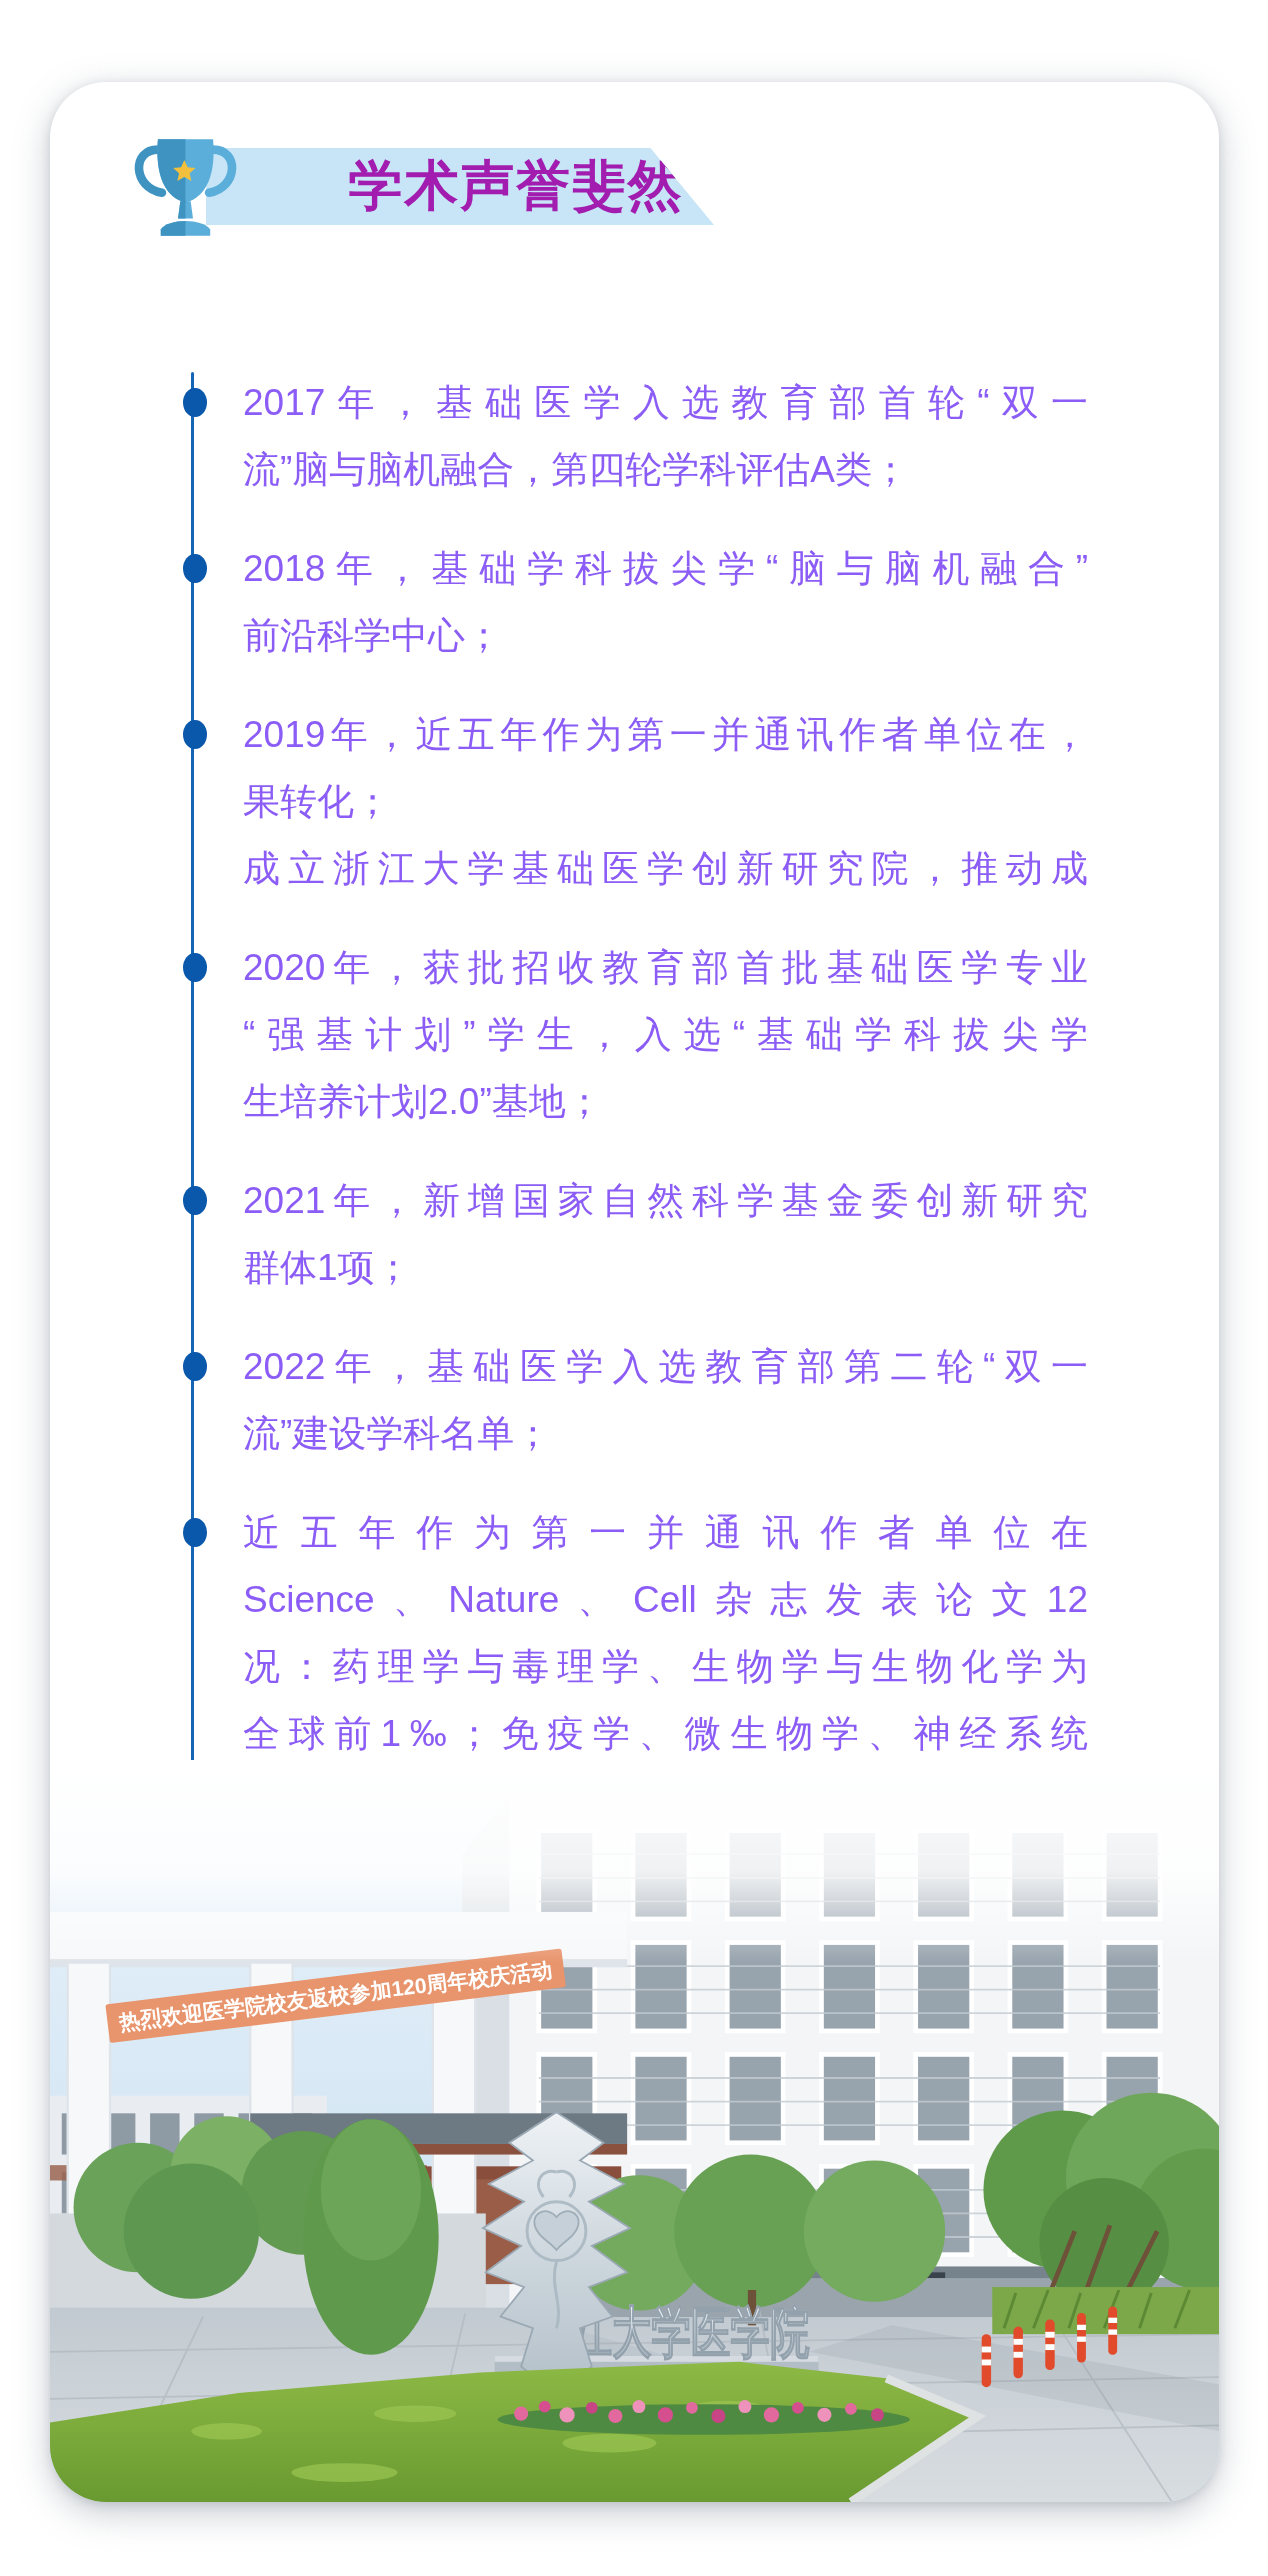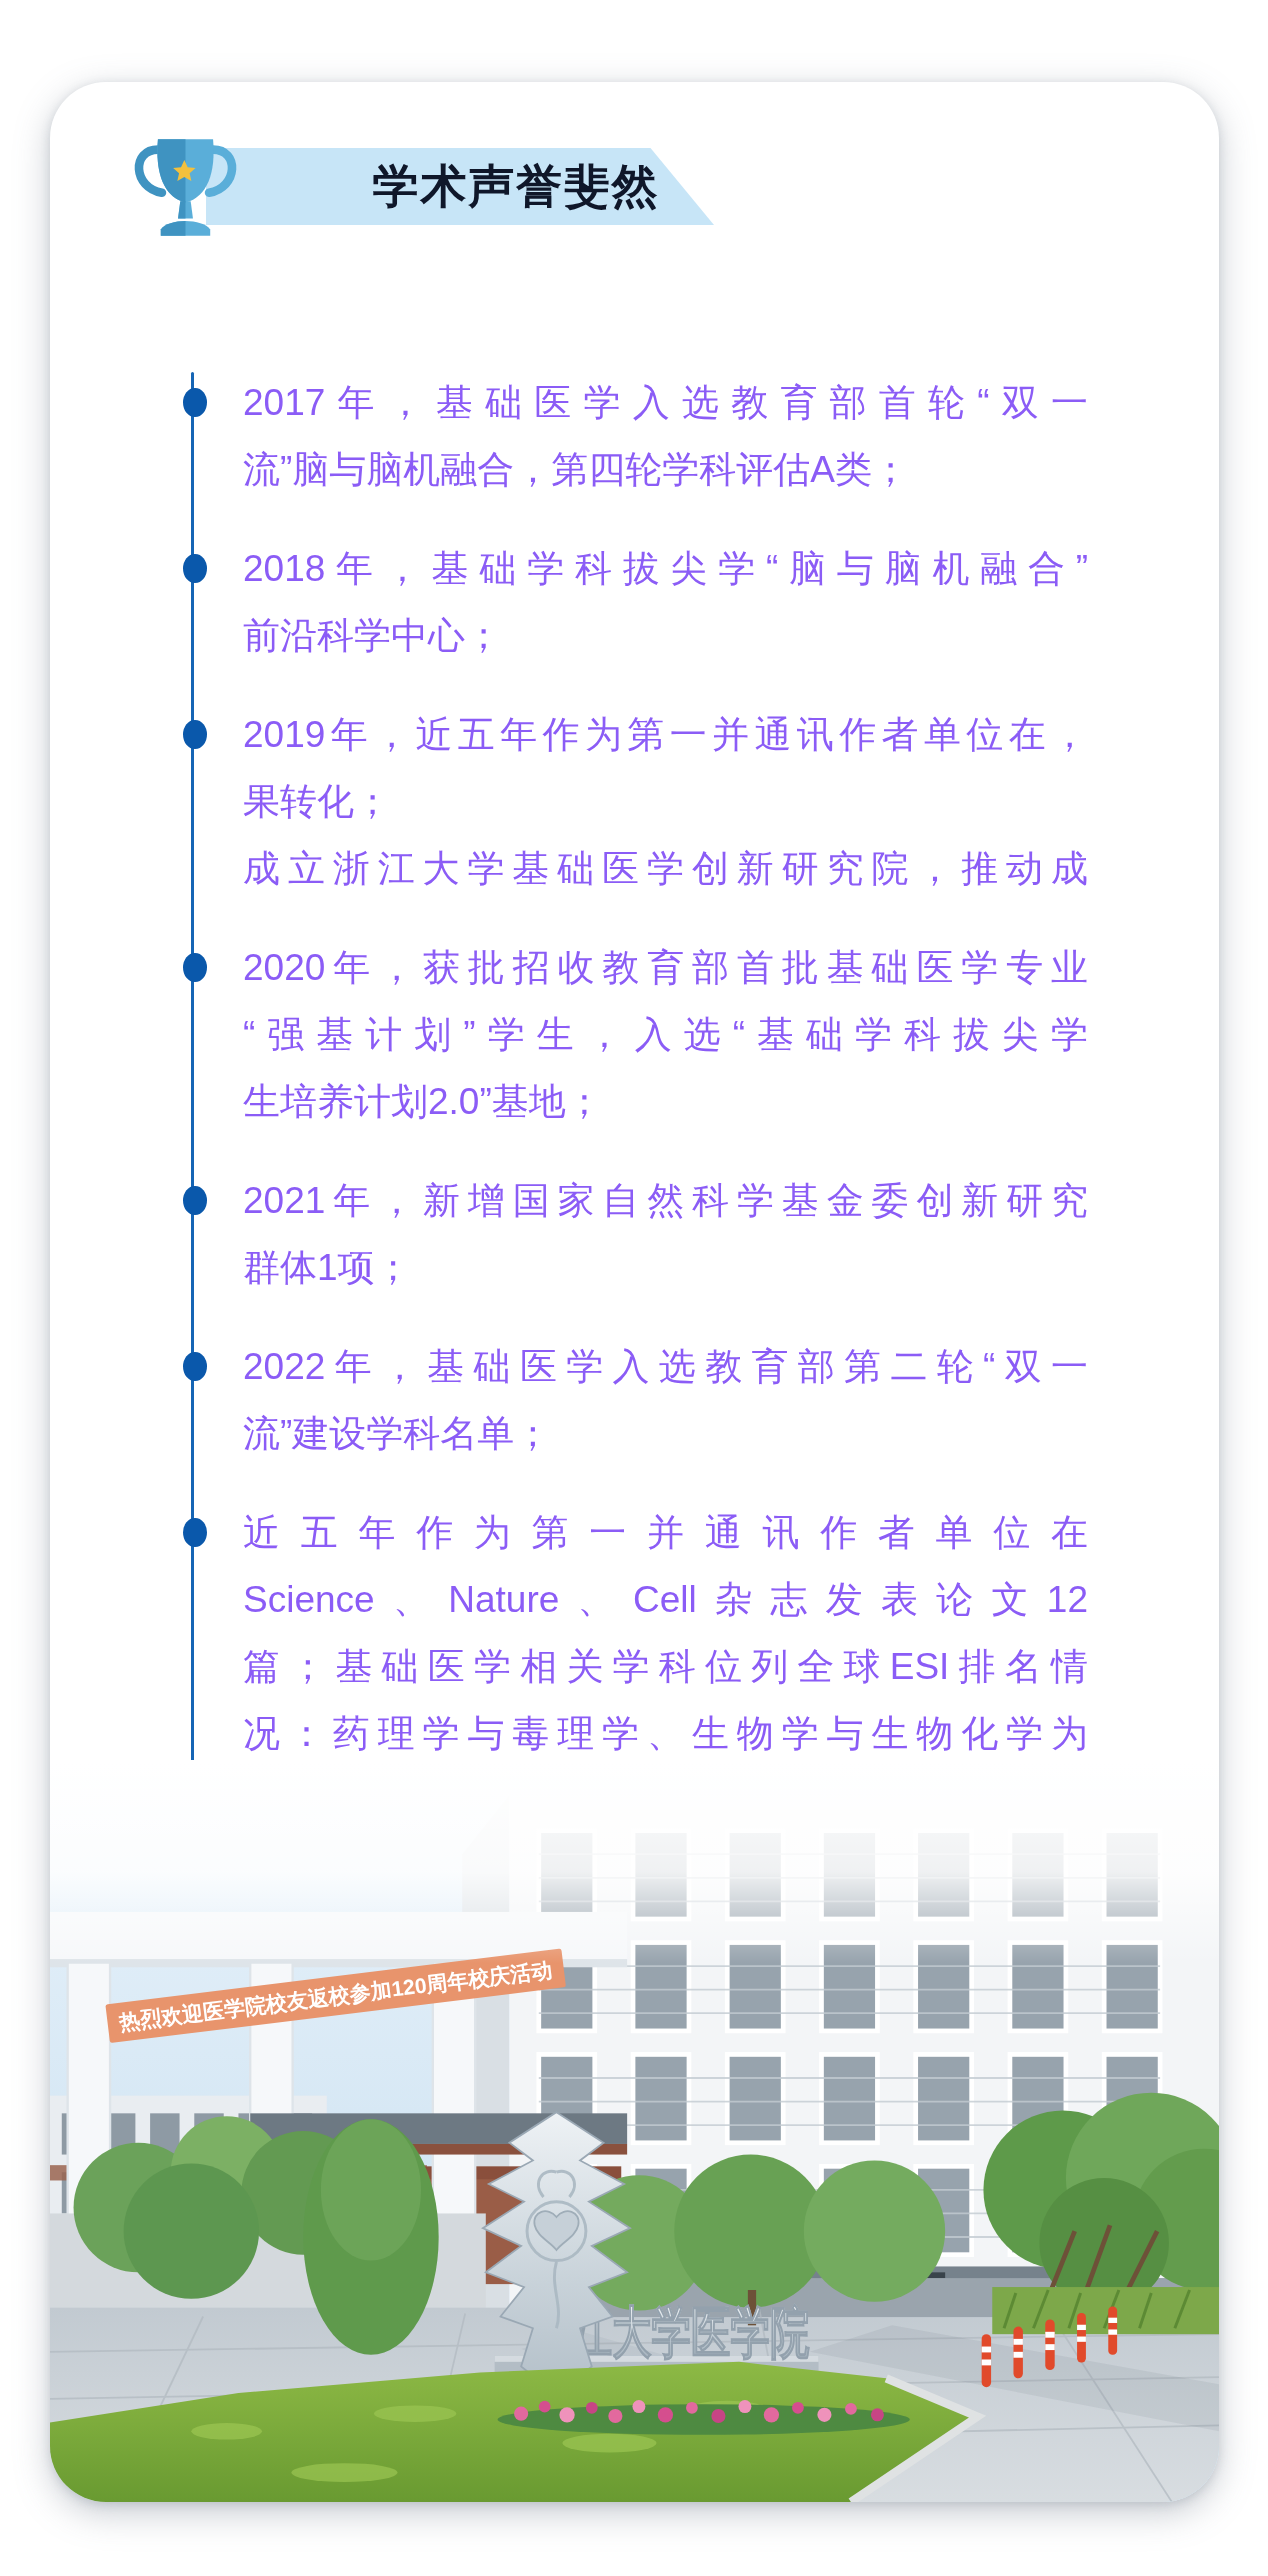--- a/index.html
+++ b/index.html
@@ -23,7 +23,7 @@
     padding-left:112px;box-sizing:border-box;
   }
   .hdr-title{
-    font-size:46px;font-weight:bold;color:#0f172a;letter-spacing:1.8px;white-space:nowrap;
+    font-size:54px;font-weight:bold;color:#a21caf;letter-spacing:1.8px;white-space:nowrap;
   }
   .trophy{position:absolute;left:78px;top:55px;width:115px;height:100px;}
   

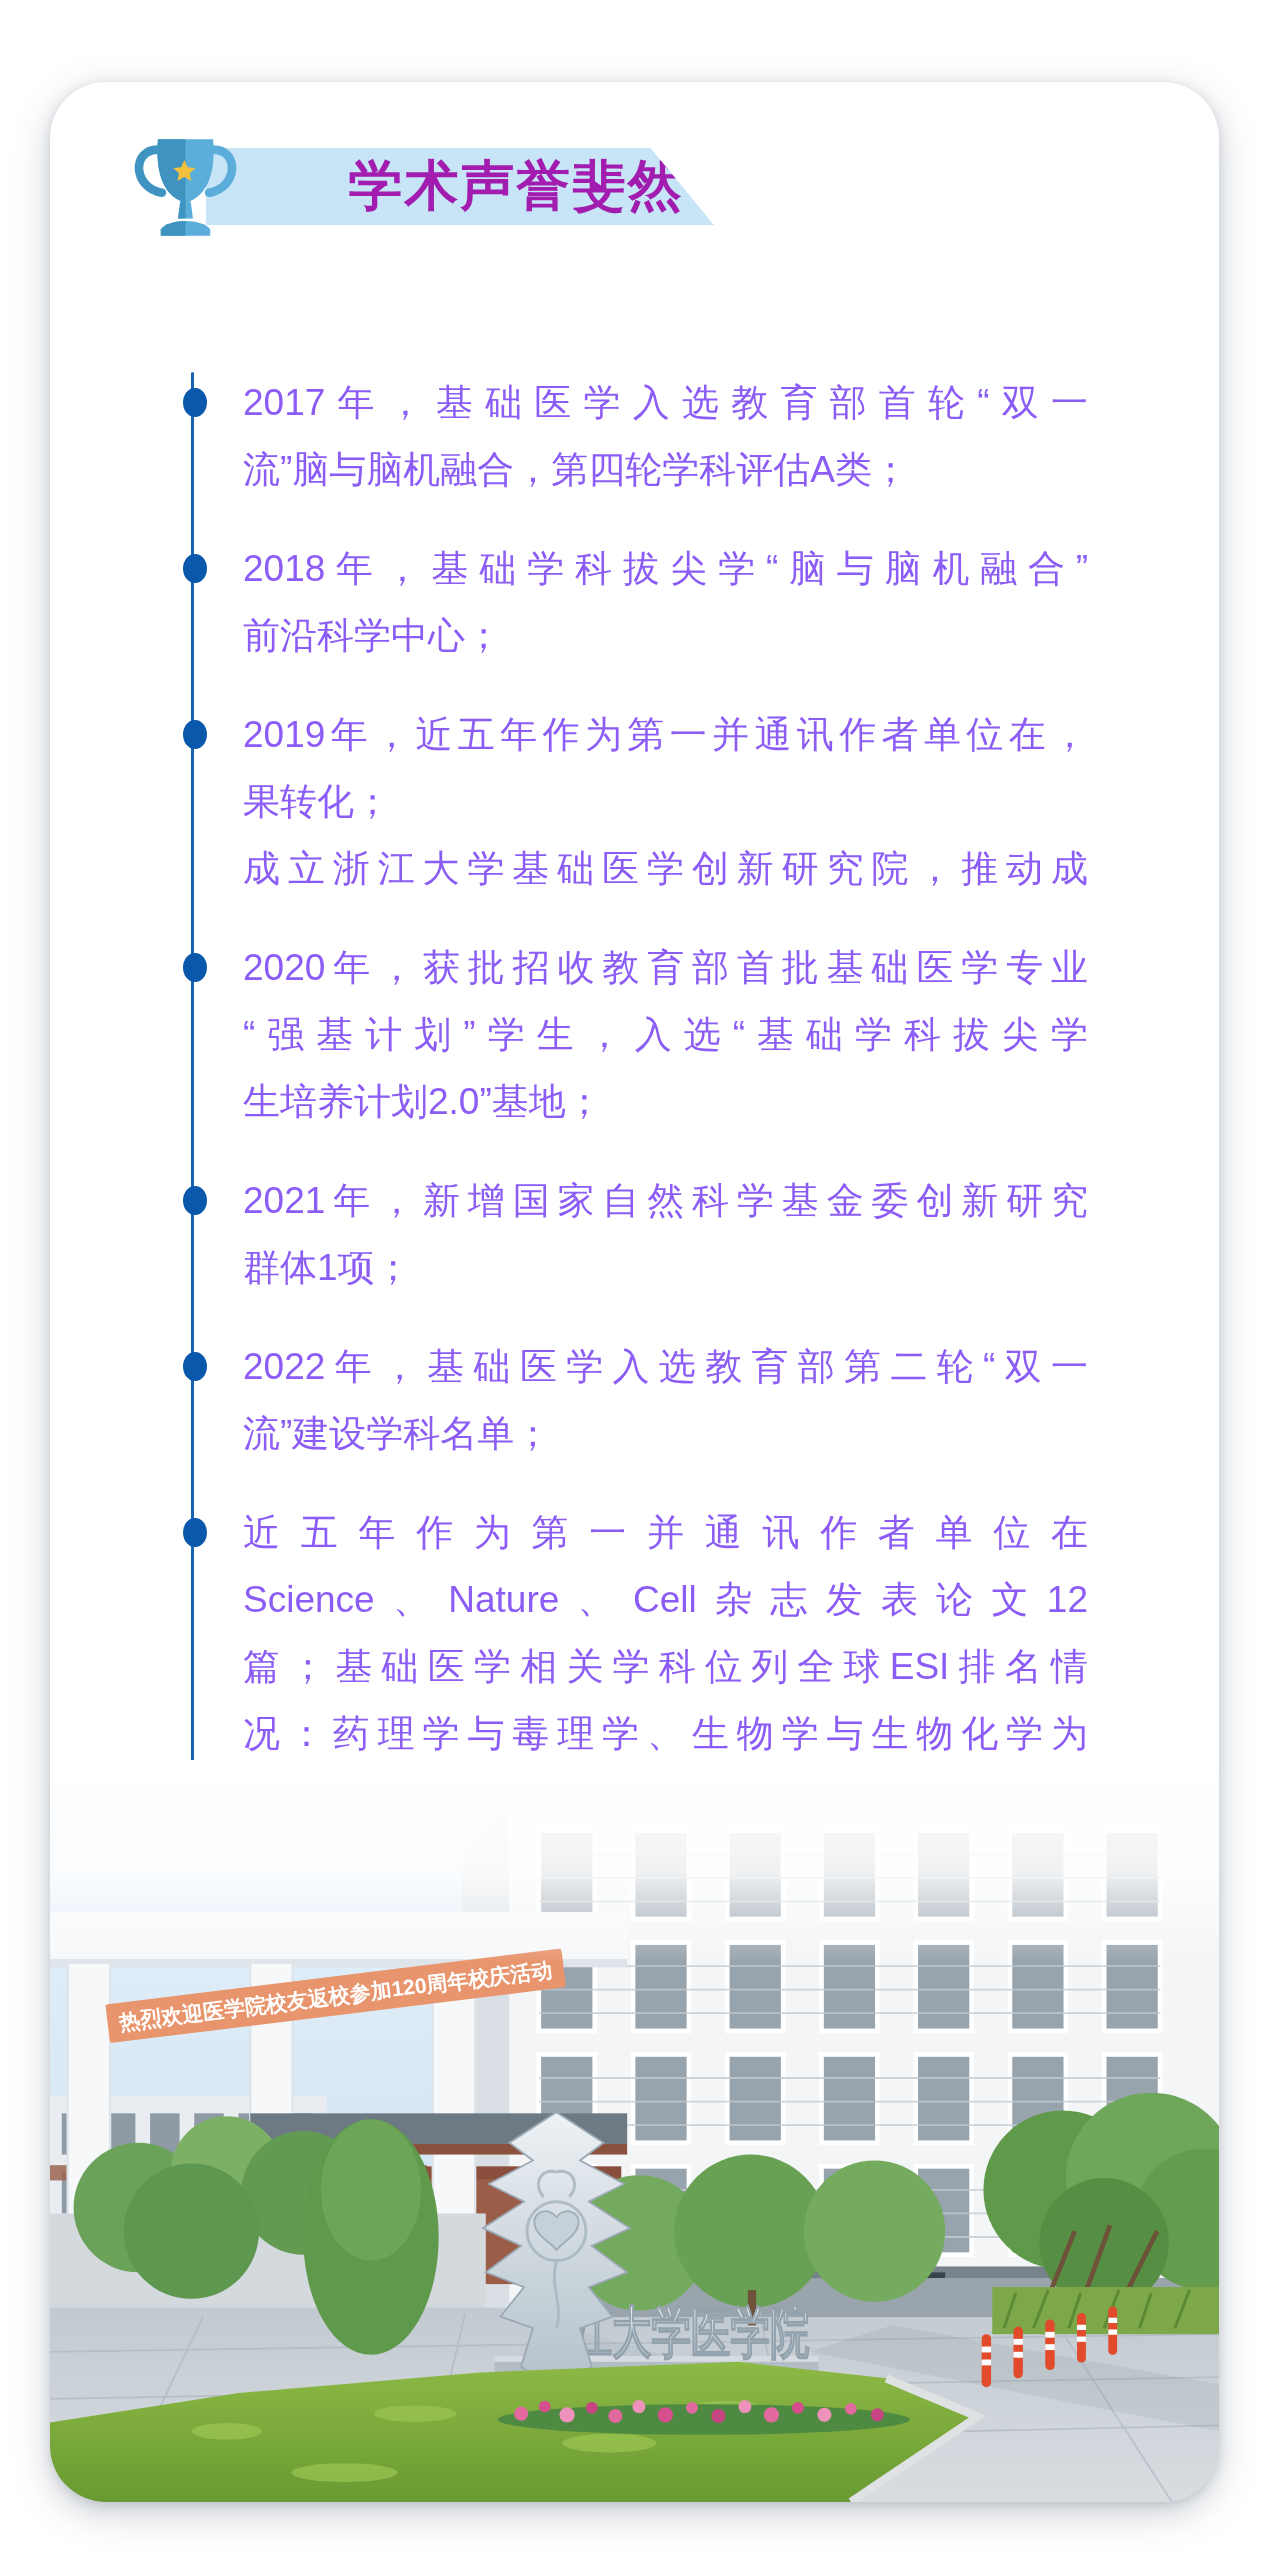--- a/index.html
+++ b/index.html
@@ -134,7 +134,6 @@
         <div class="para">
           <div class="jline">近五年作为第一并通讯作者单位在</div>
           <div class="jline">Science、Nature、Cell杂志发表论文12</div>
-          <div class="jline">篇；基础医学相关学科位列全球ESI排名情</div>
           <div class="jline">况：药理学与毒理学、生物学与生物化学为</div>
           <div class="jline">全球前1‰；免疫学、微生物学、神经系统</div>
           <div class="jline">学与行为学、分子生物学与遗传学为全球前</div>

